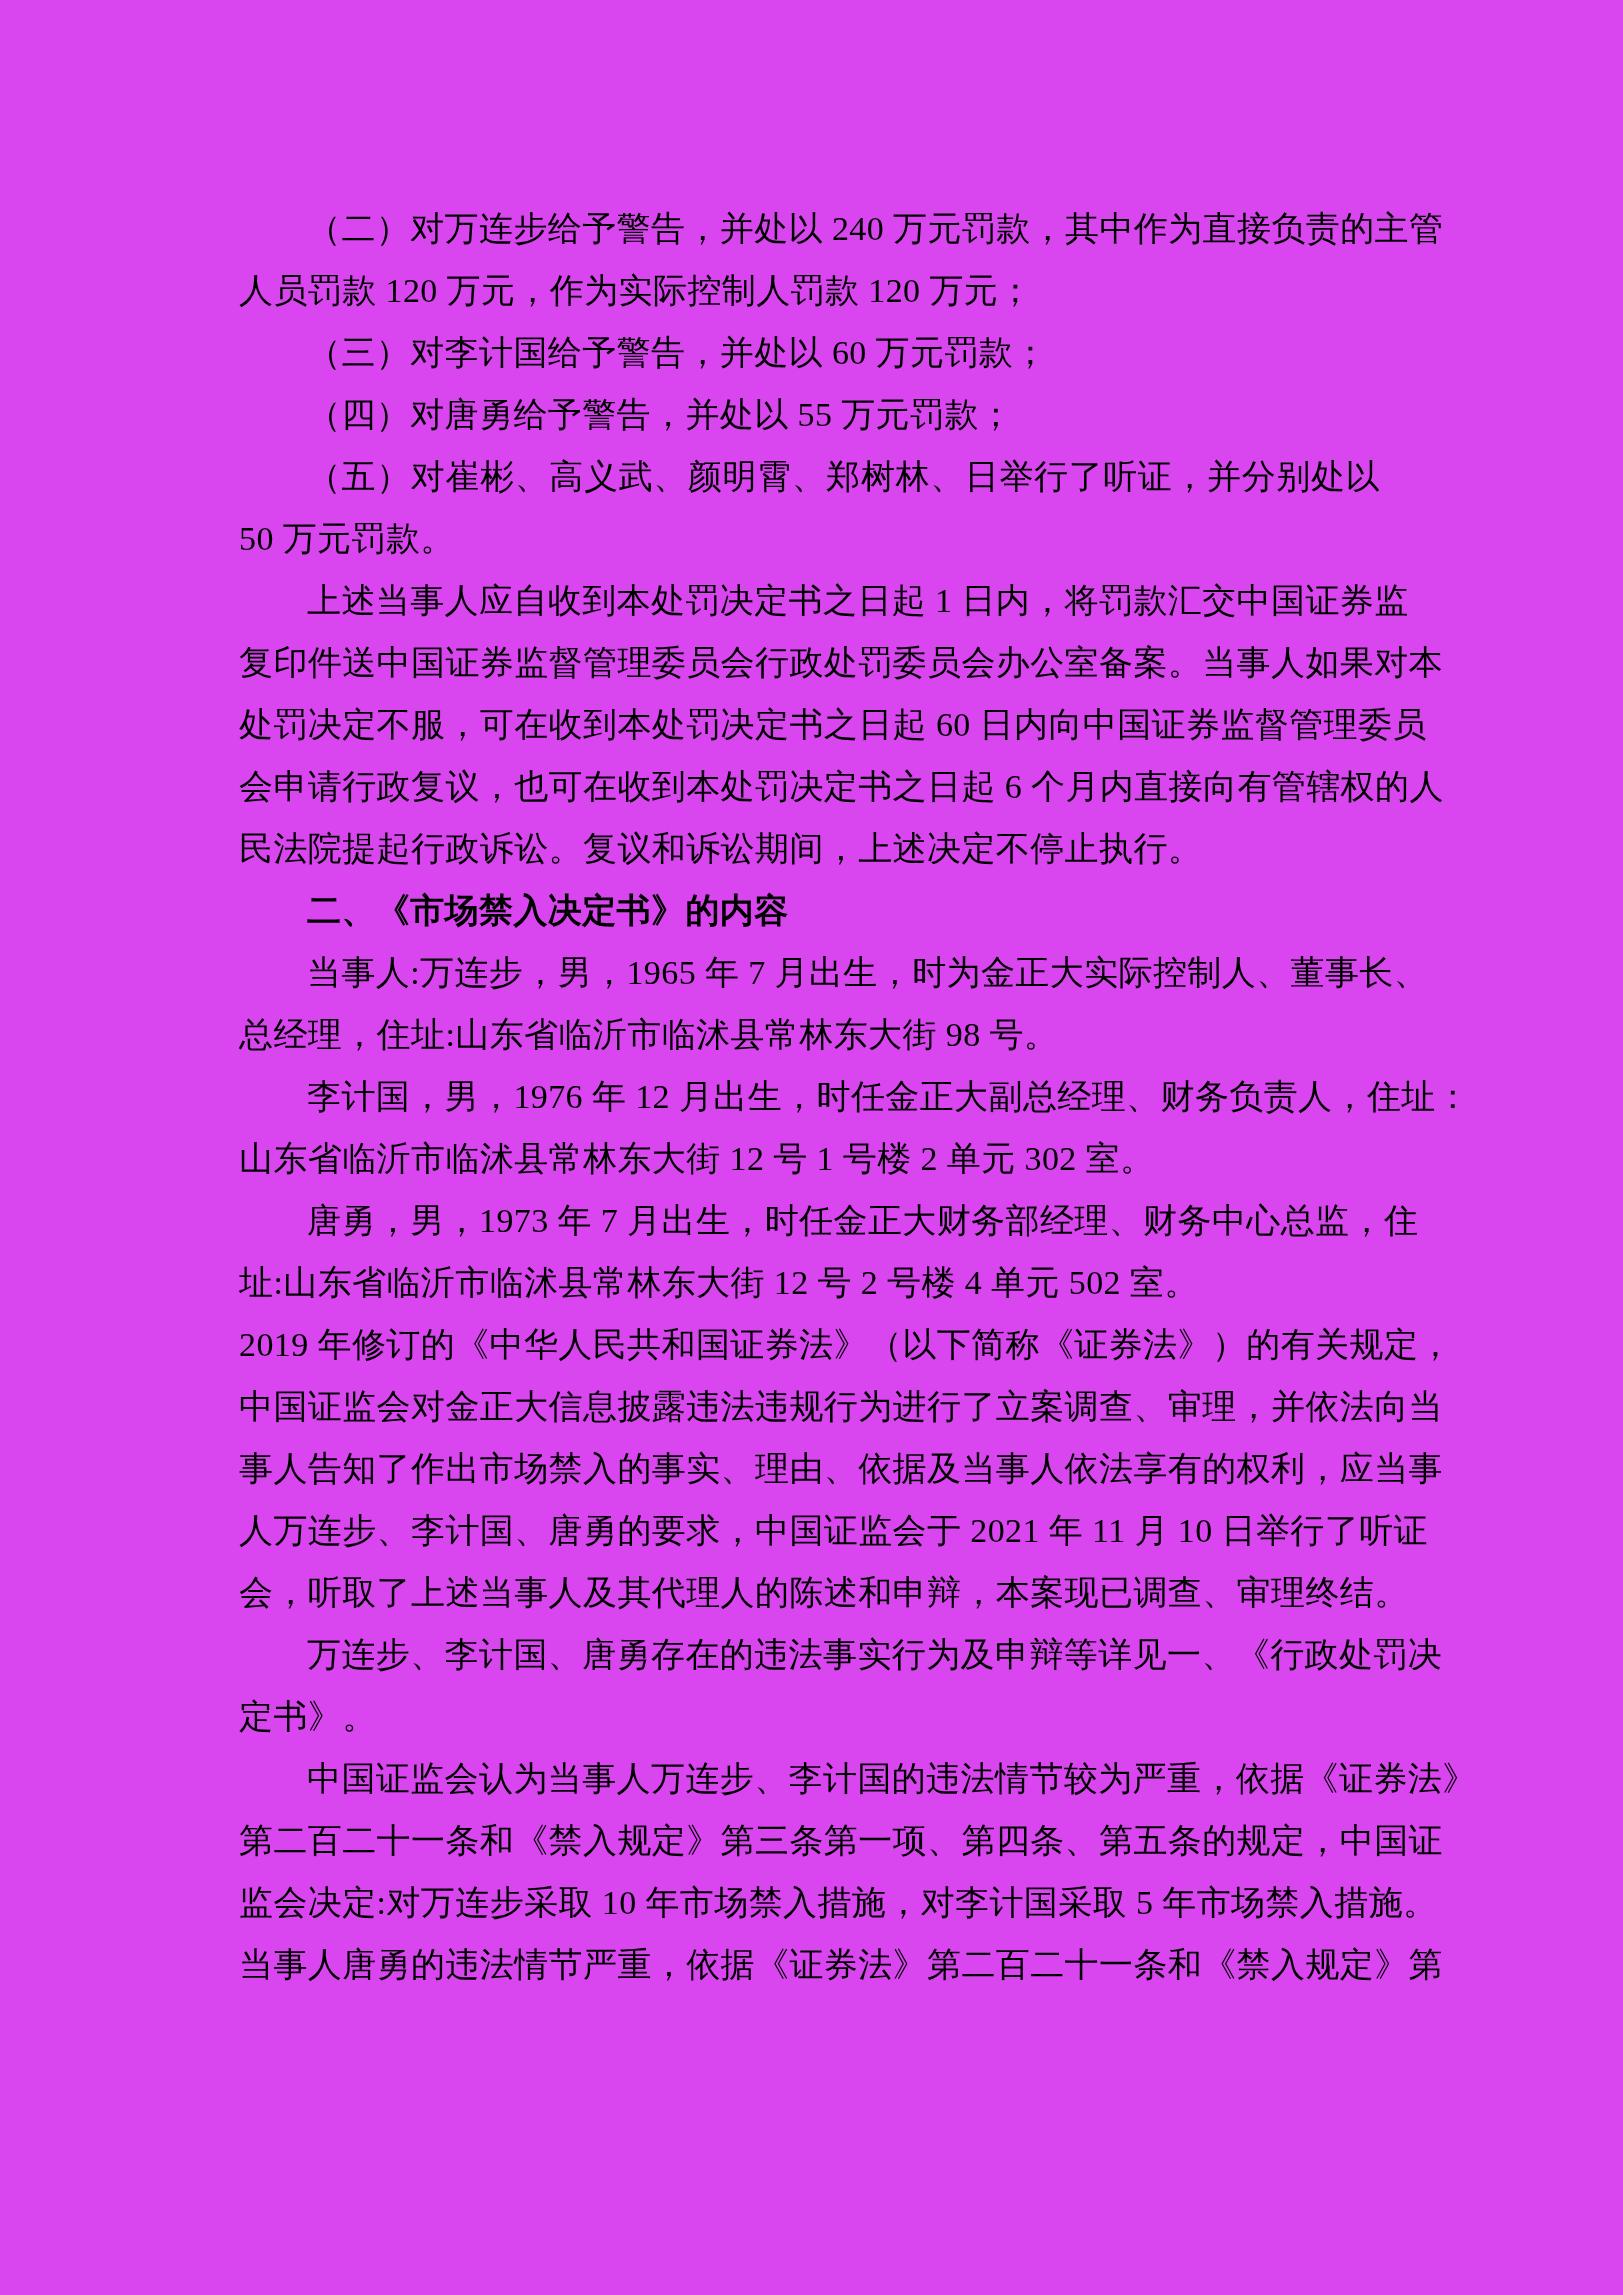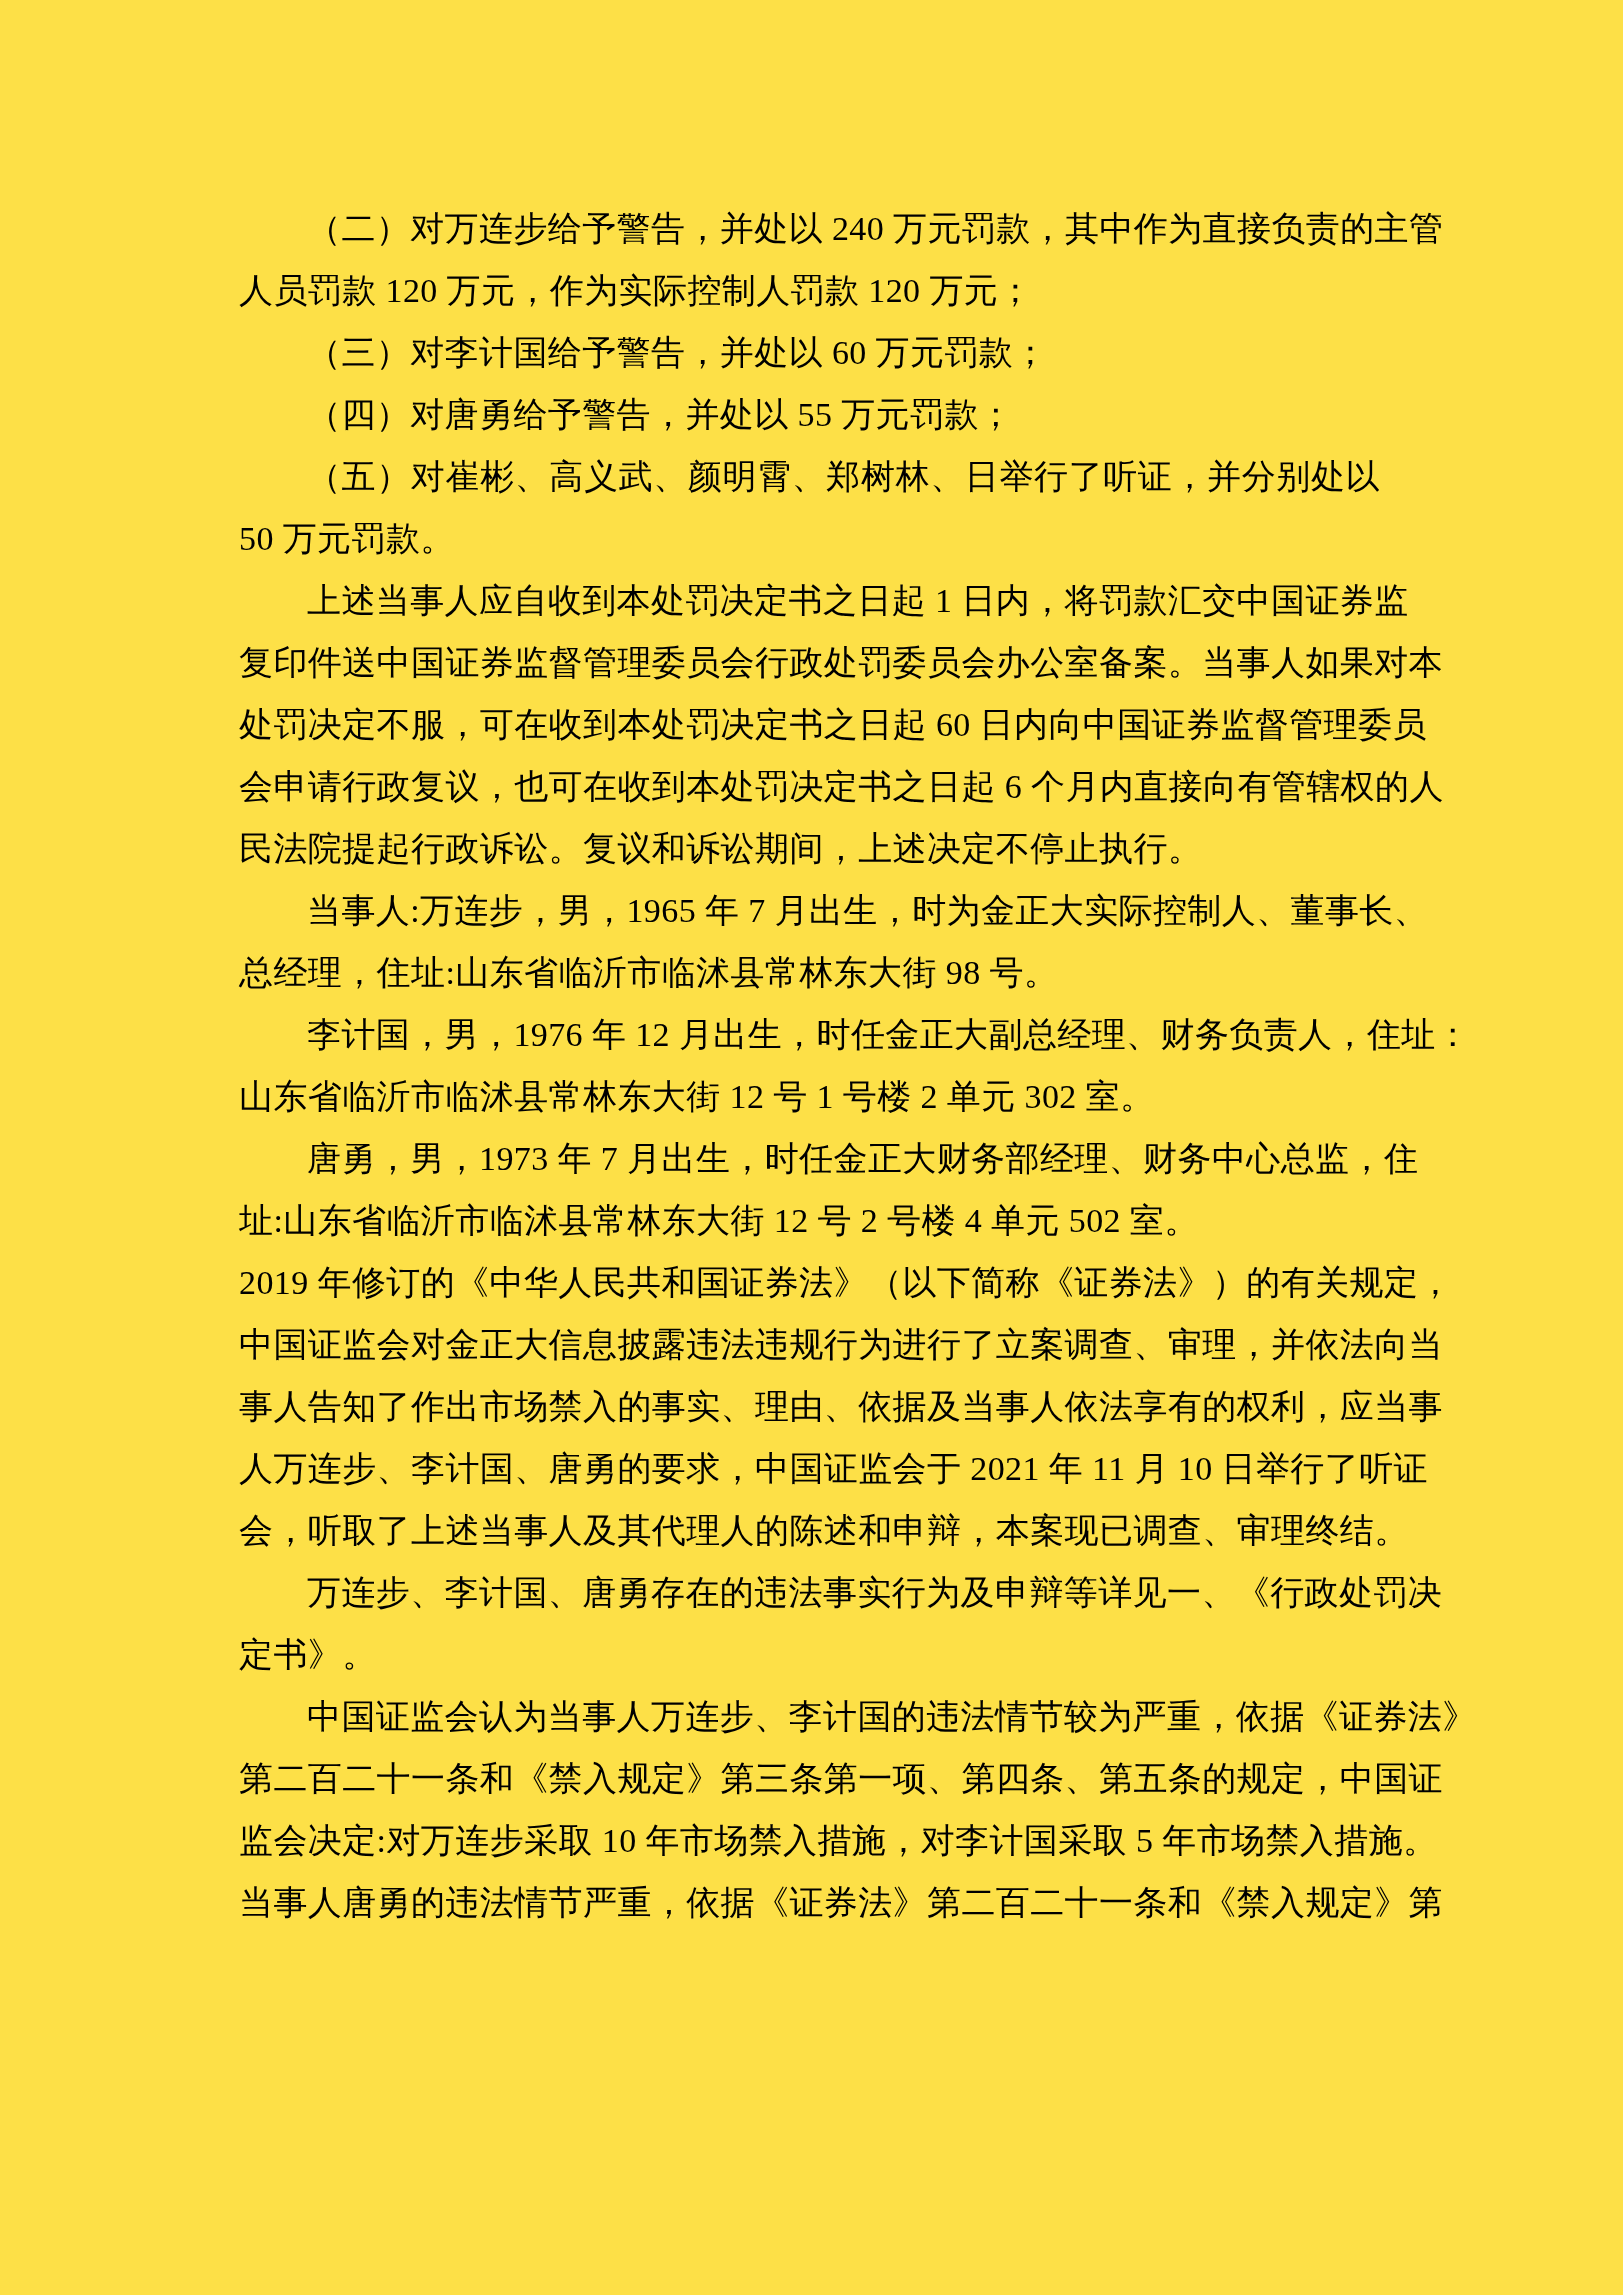--- a/index.html
+++ b/index.html
@@ -20,7 +20,7 @@
     top: 0;
     width: 1623px;
     height: 2295px;
-    background: #fde047;
+    background: #d946ef;
   }
   .doc-body {
     position: absolute;

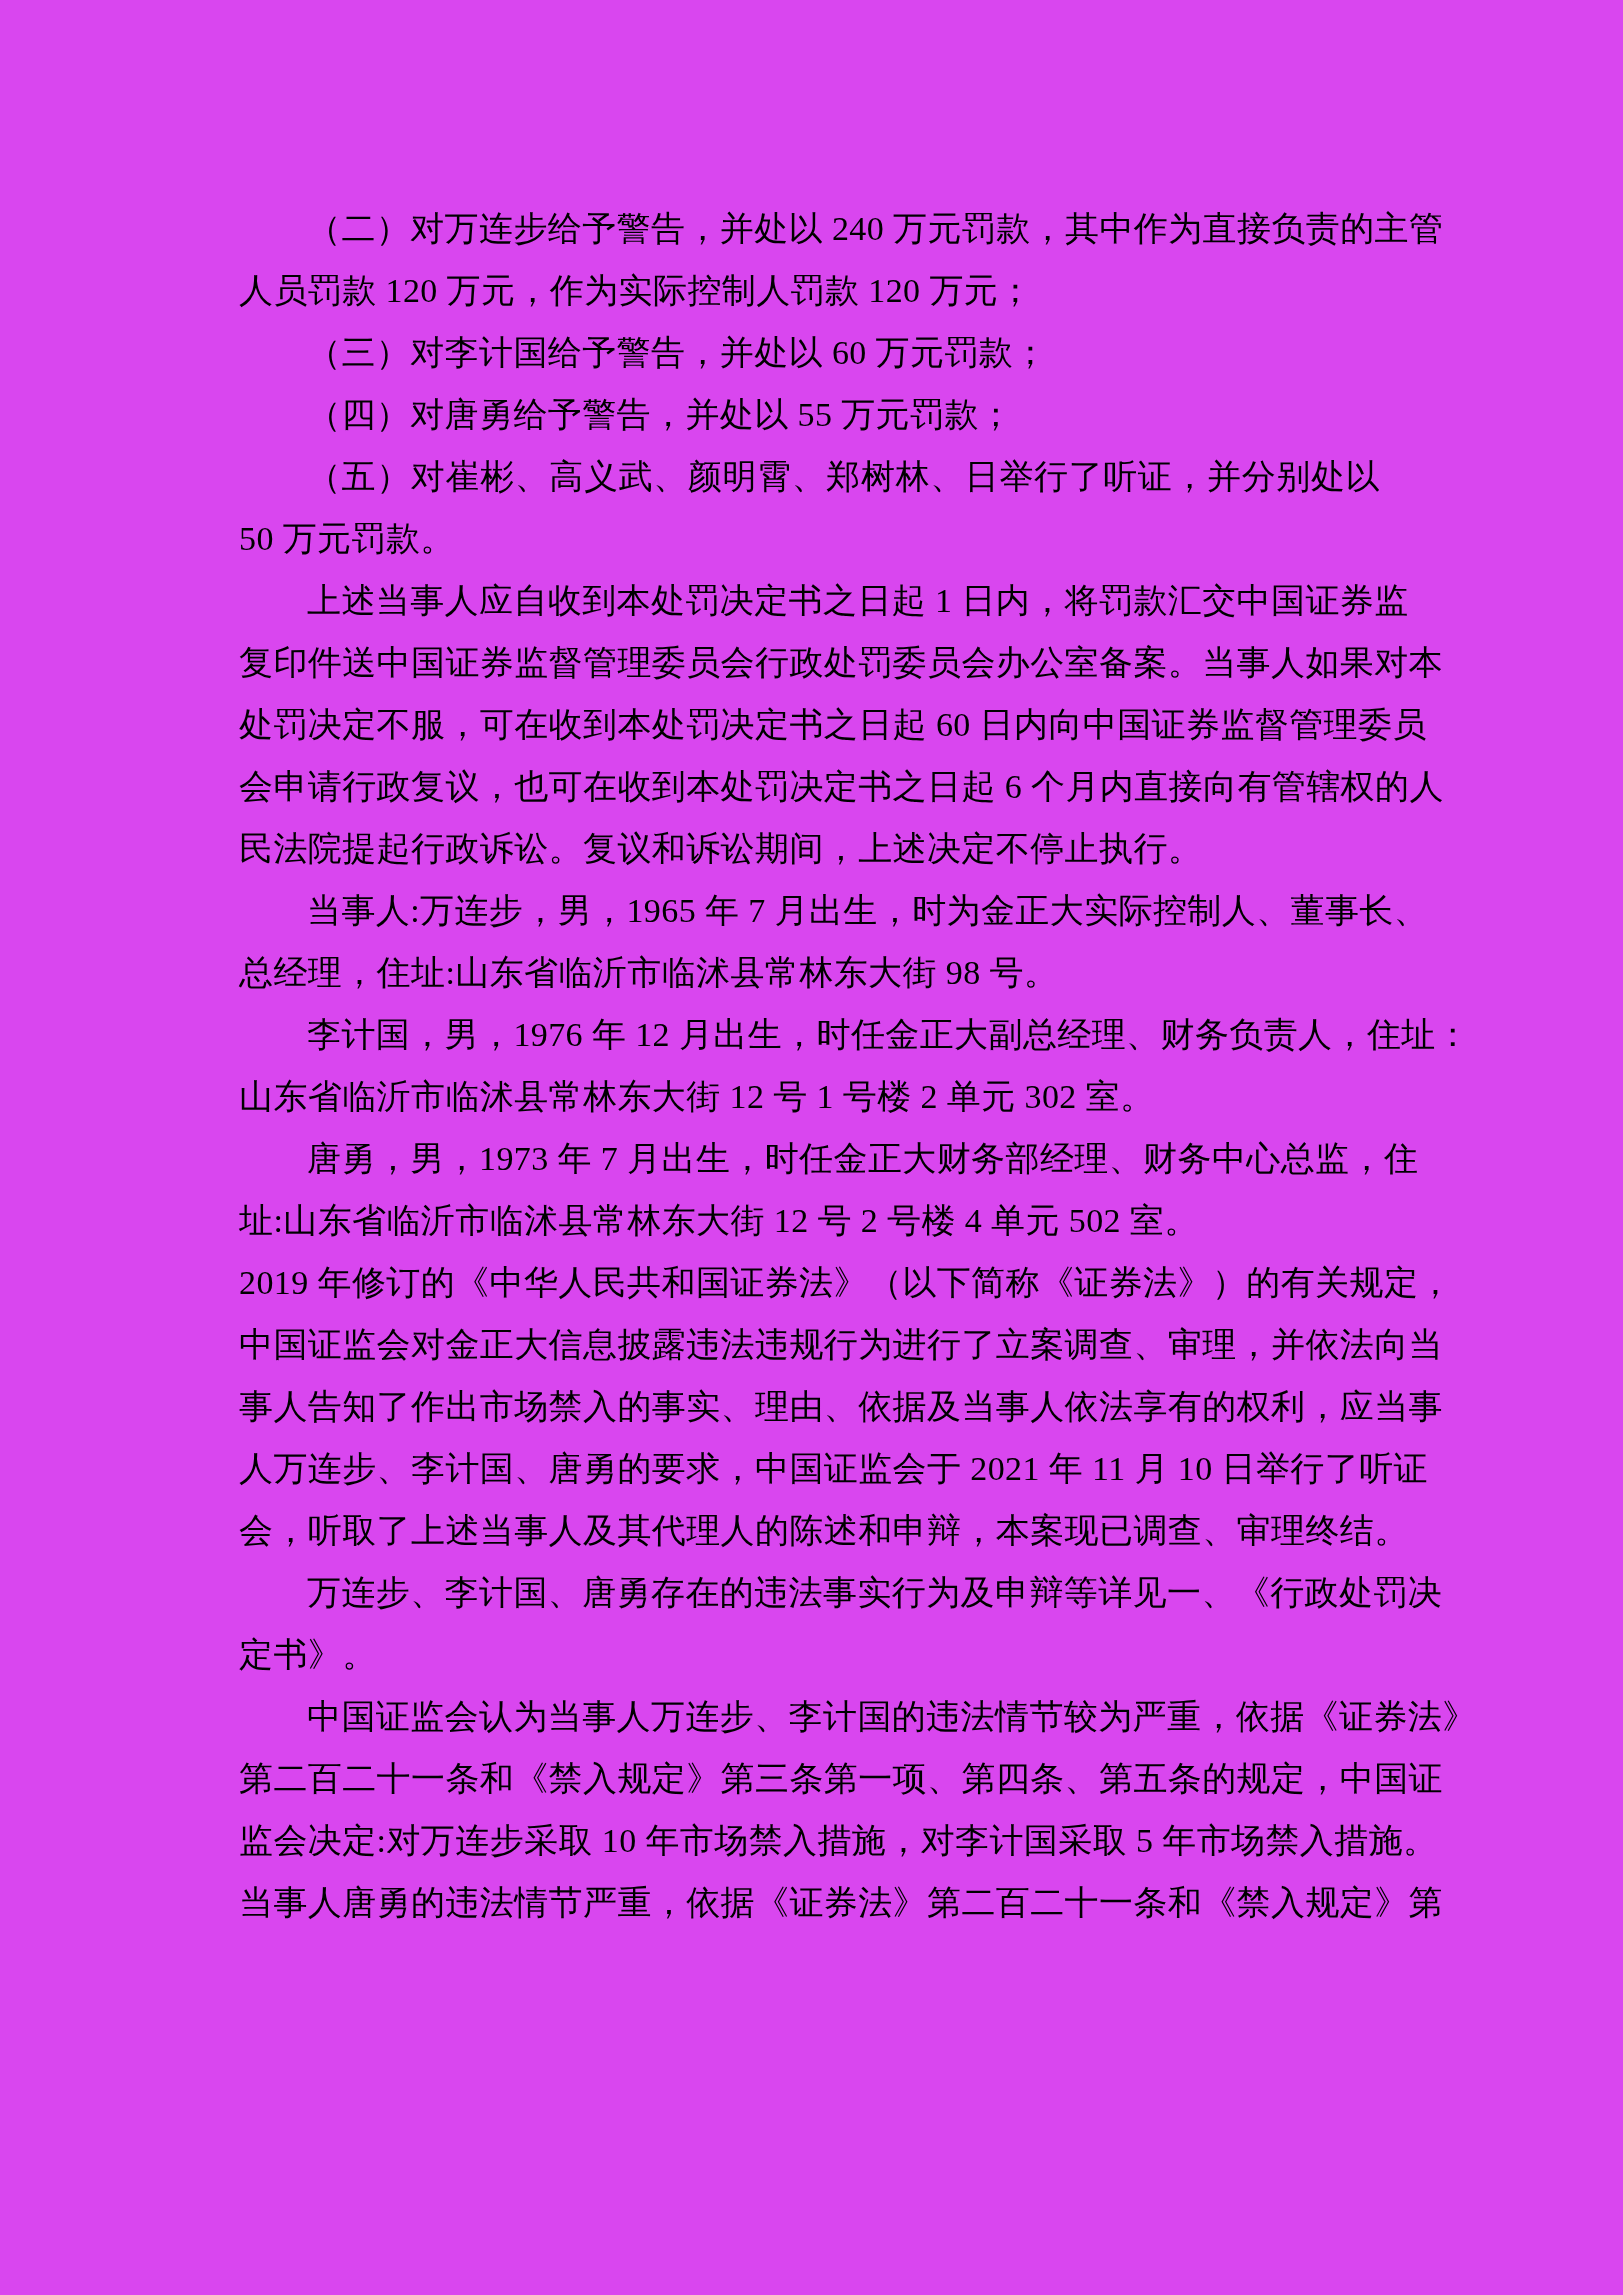--- a/index.html
+++ b/index.html
@@ -66,6 +66,7 @@
       <div class="text-line">处罚决定不服，可在收到本处罚决定书之日起 60 日内向中国证券监督管理委员</div>
       <div class="text-line">会申请行政复议，也可在收到本处罚决定书之日起 6 个月内直接向有管辖权的人</div>
       <div class="text-line para-end">民法院提起行政诉讼。复议和诉讼期间，上述决定不停止执行。</div>
+      <div class="text-line para-start para-end bold">二、《市场禁入决定书》的内容</div>
       <div class="text-line para-start">当事人:万连步，男，1965 年 7 月出生，时为金正大实际控制人、董事长、</div>
       <div class="text-line para-end">总经理，住址:山东省临沂市临沭县常林东大街 98 号。</div>
       <div class="text-line para-start">李计国，男，1976 年 12 月出生，时任金正大副总经理、财务负责人，住址：</div>

